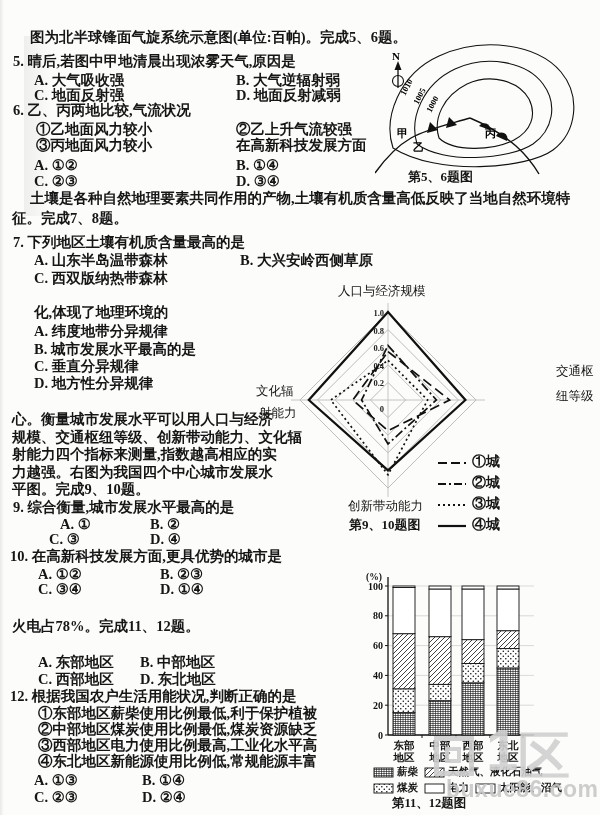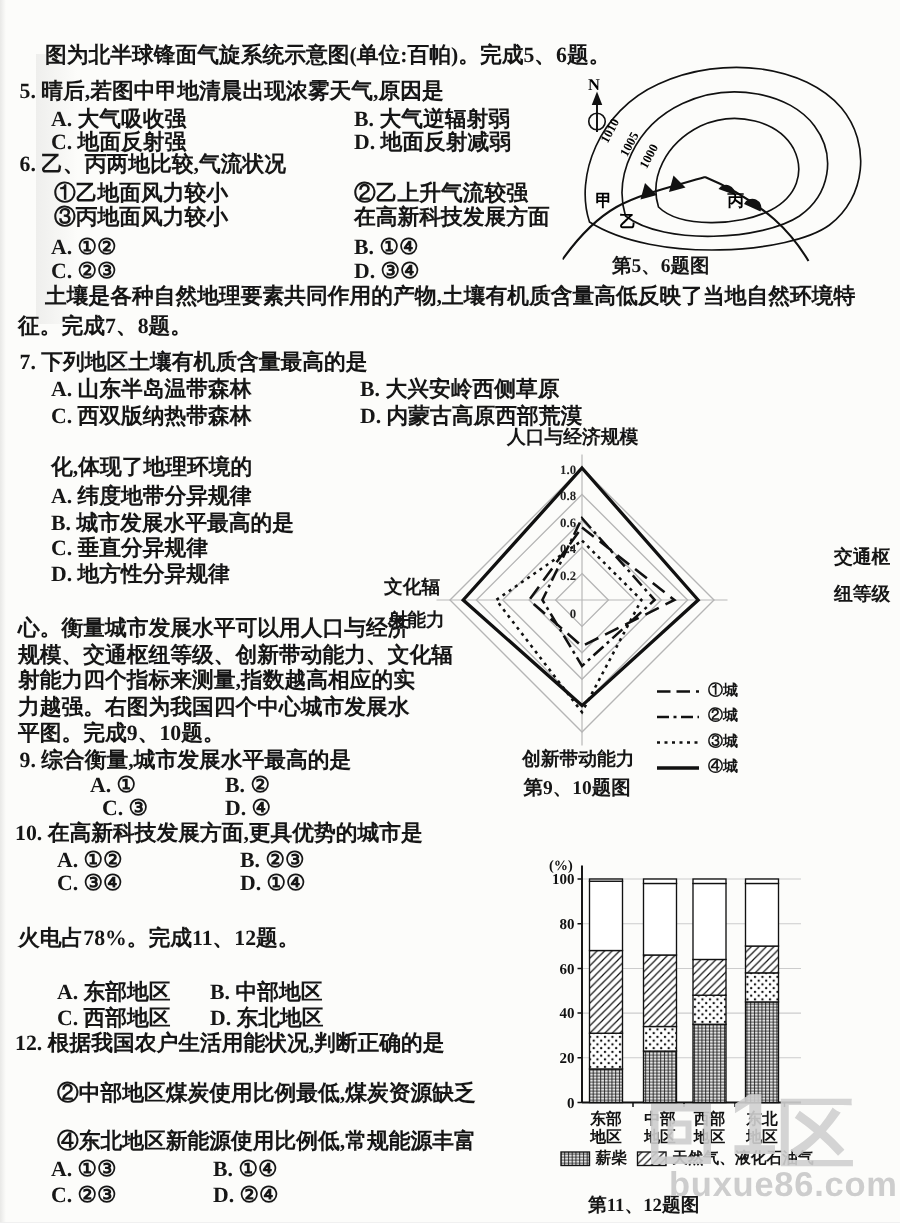--- a/index.html
+++ b/index.html
@@ -51,7 +51,6 @@
   <div class="ln" style="left:34px;top:253px">A. 山东半岛温带森林</div>
   <div class="ln" style="left:240px;top:253px">B. 大兴安岭西侧草原</div>
   <div class="ln" style="left:34px;top:271px">C. 西双版纳热带森林</div>
-  <div class="ln" style="left:240px;top:271px">D. 内蒙古高原西部荒漠</div>
   <div class="ln" style="left:34px;top:305px">化,体现了地理环境的</div>
   <div class="ln" style="left:34px;top:324px">A. 纬度地带分异规律</div>
   <div class="ln" style="left:34px;top:342px">B. 城市发展水平最高的是</div>

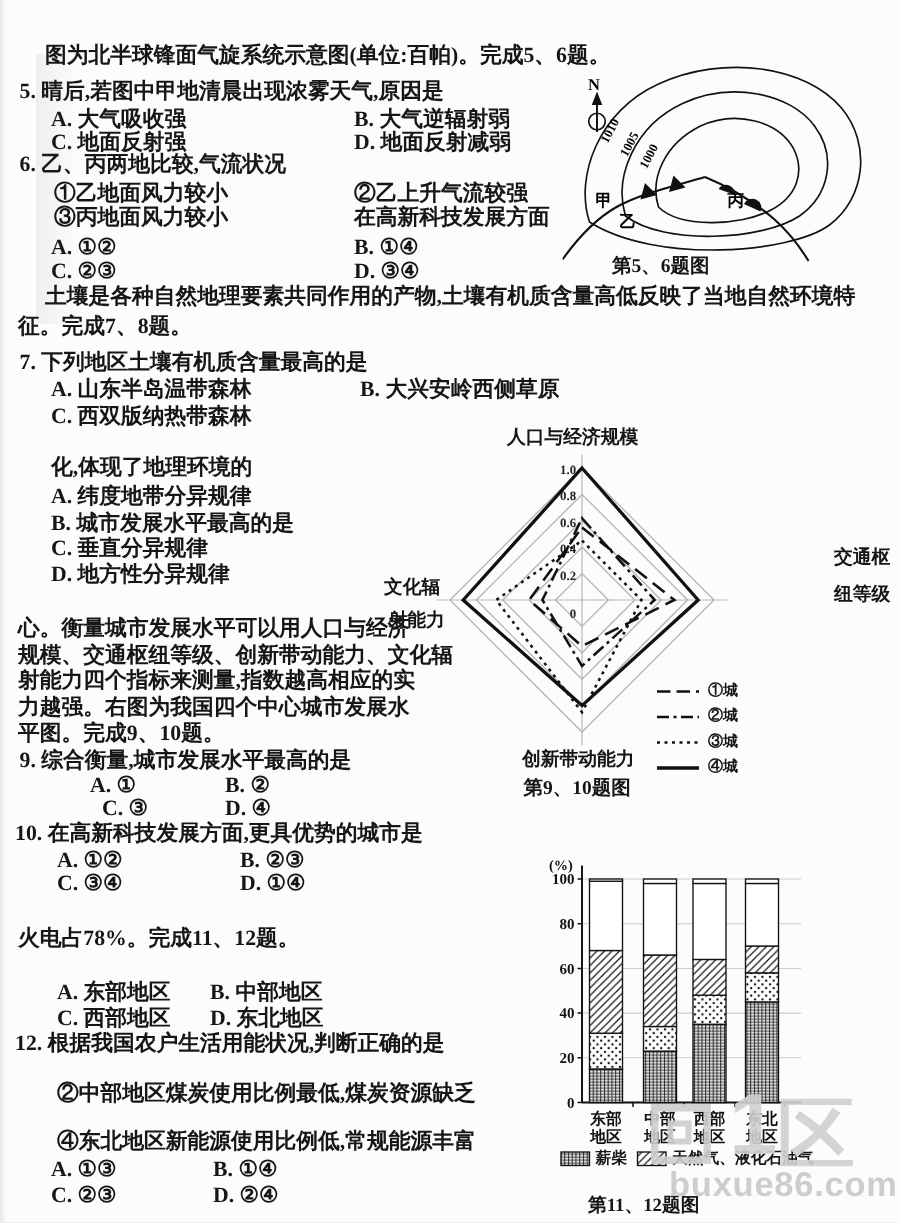--- a/index.html
+++ b/index.html
@@ -7,7 +7,7 @@
         font-family:"Liberation Serif","DejaVu Serif",serif;color:#161616;}
   .ln{position:absolute;white-space:nowrap;font-weight:700;font-size:14.5px;line-height:1.1;}
   .cap{position:absolute;white-space:nowrap;font-weight:700;font-size:13px;}
-  .axlab{position:absolute;white-space:nowrap;font-weight:700;font-size:12.5px;}
+  .axlab{position:absolute;white-space:nowrap;font-weight:400;font-size:12.5px;}
   .radar-legend{position:absolute;left:437px;top:453px;display:flex;flex-direction:column;gap:3px;}
   .radar-legend .row{display:flex;align-items:center;gap:5px;font-weight:700;font-size:10px;text-align:right;}
   .bar-legend-row{position:absolute;display:flex;align-items:center;gap:6px;font-weight:700;font-size:10.5px;}

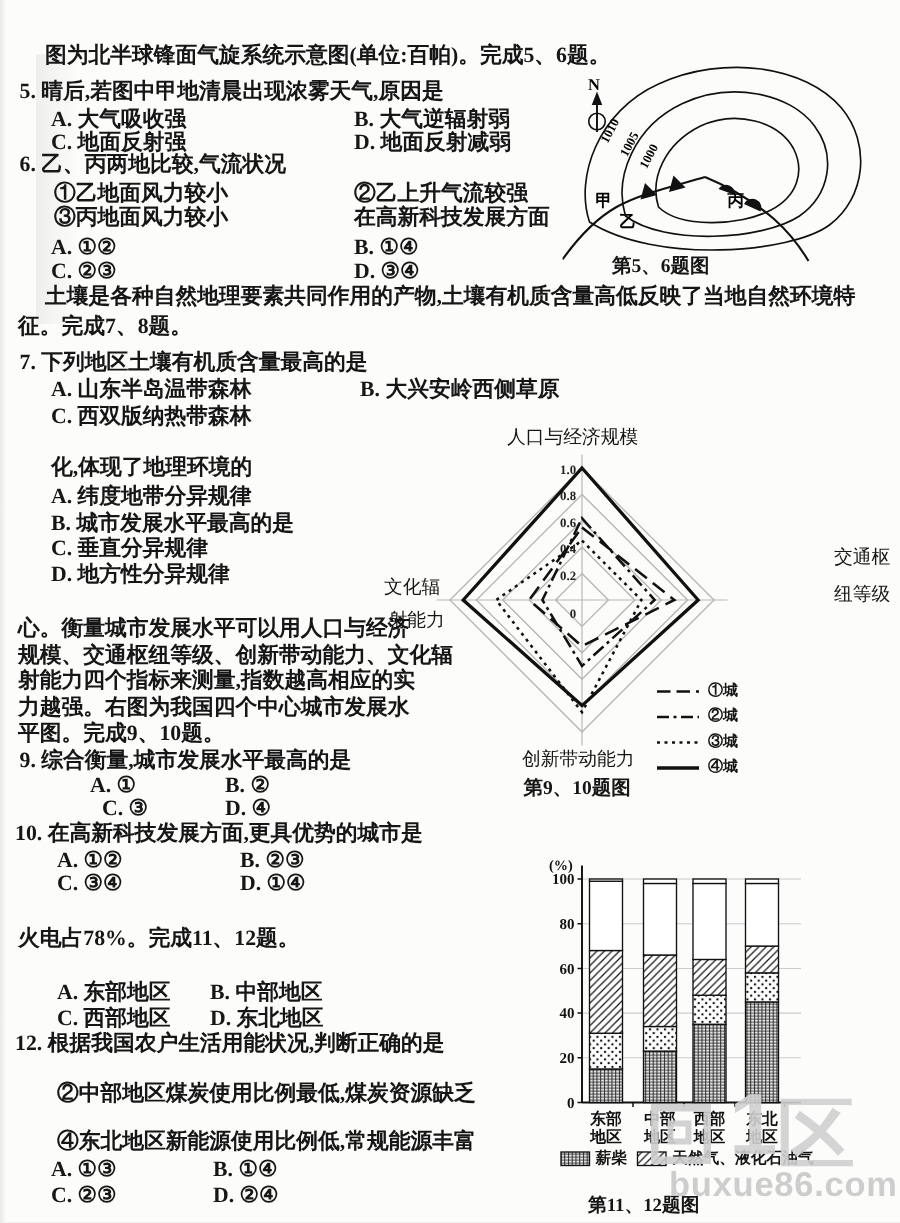--- a/index.html
+++ b/index.html
@@ -9,7 +9,7 @@
   .cap{position:absolute;white-space:nowrap;font-weight:700;font-size:13px;}
   .axlab{position:absolute;white-space:nowrap;font-weight:400;font-size:12.5px;}
   .radar-legend{position:absolute;left:437px;top:453px;display:flex;flex-direction:column;gap:3px;}
-  .radar-legend .row{display:flex;align-items:center;gap:5px;font-weight:700;font-size:10px;text-align:right;}
+  .radar-legend .row{display:flex;align-items:center;gap:5px;font-weight:700;font-size:14px;text-align:right;}
   .bar-legend-row{position:absolute;display:flex;align-items:center;gap:6px;font-weight:700;font-size:10.5px;}
   .bar-legend-row .entry{display:flex;align-items:center;gap:3px;}
   .smudge{position:absolute;left:24px;top:36px;width:28px;height:180px;pointer-events:none;

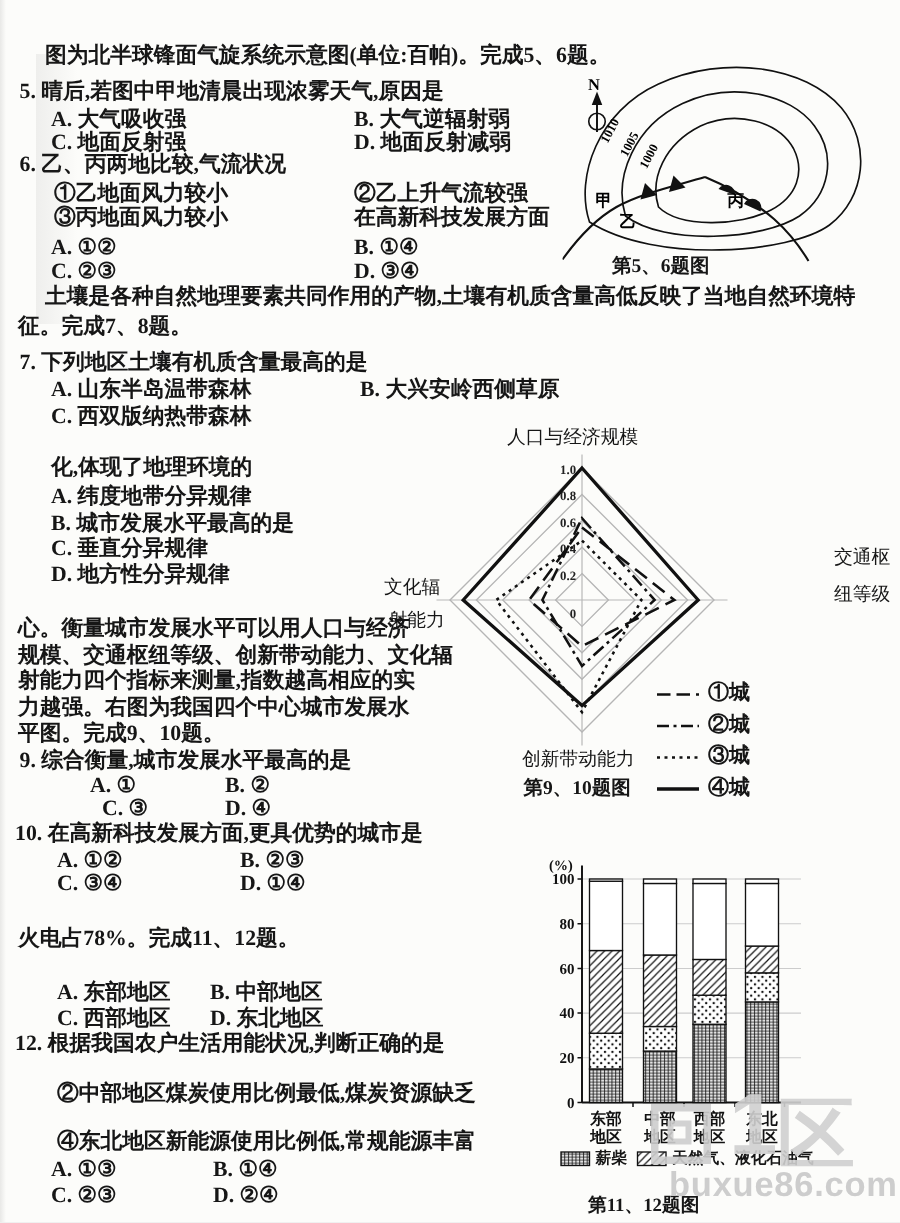--- a/index.html
+++ b/index.html
@@ -64,7 +64,7 @@
   <div class="ln" style="left:13px;top:500px">9. 综合衡量,城市发展水平最高的是</div>
   <div class="ln" style="left:60px;top:517px">A. ①</div>
   <div class="ln" style="left:150px;top:517px">B. ②</div>
-  <div class="ln" style="left:68px;top:532px">C. ③</div>
+  <div class="ln" style="left:49px;top:532px">C. ③</div>
   <div class="ln" style="left:150px;top:532px">D. ④</div>
   <div class="ln" style="left:10px;top:549px">10. 在高新科技发展方面,更具优势的城市是</div>
   <div class="ln" style="left:38px;top:567px">A. ①②</div>

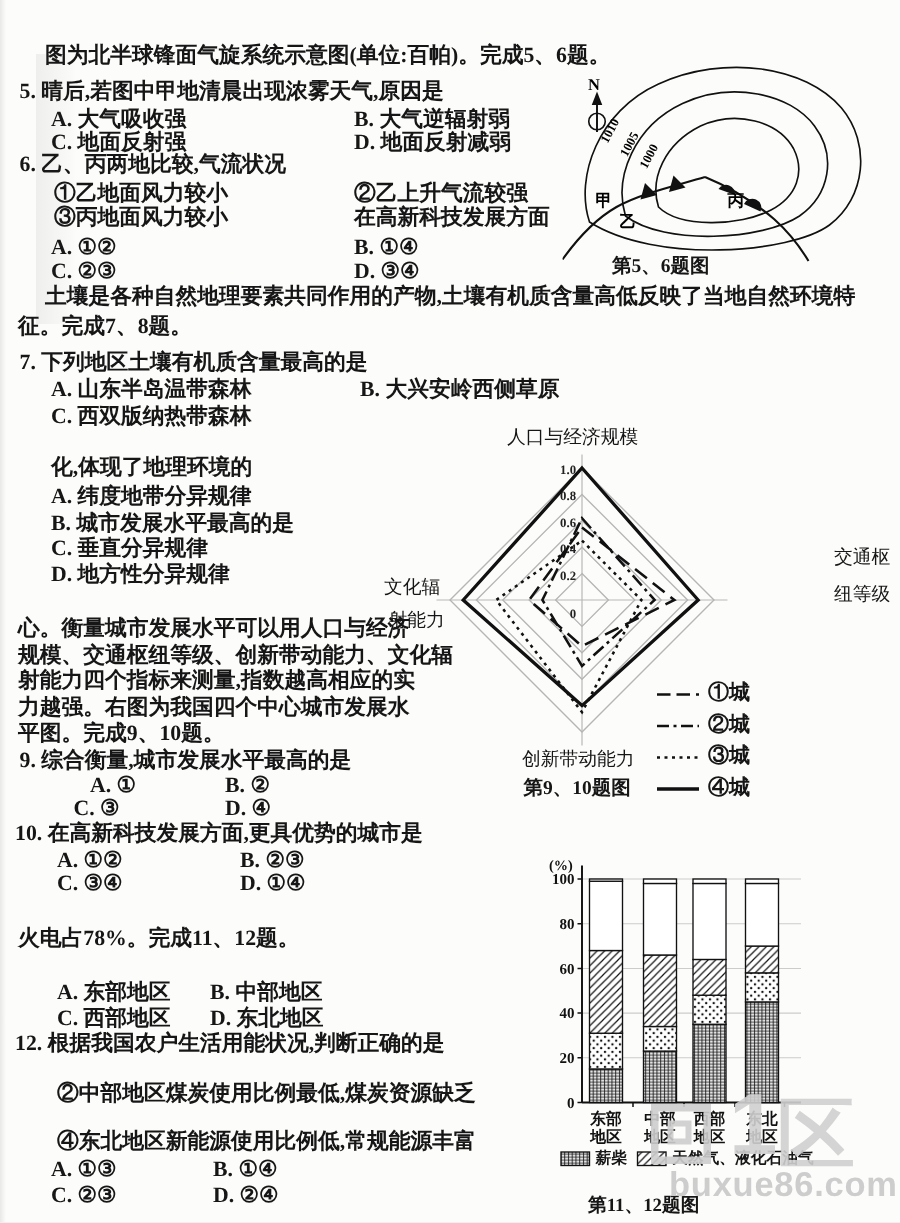--- a/index.html
+++ b/index.html
@@ -77,6 +77,7 @@
   <div class="ln" style="left:38px;top:672px">C. 西部地区</div>
   <div class="ln" style="left:140px;top:672px">D. 东北地区</div>
   <div class="ln" style="left:10px;top:689px">12. 根据我国农户生活用能状况,判断正确的是</div>
+  <div class="ln" style="left:38px;top:706px">①东部地区薪柴使用比例最低,利于保护植被</div>
   <div class="ln" style="left:38px;top:722px">②中部地区煤炭使用比例最低,煤炭资源缺乏</div>
   <div class="ln" style="left:38px;top:754px">④东北地区新能源使用比例低,常规能源丰富</div>
   <div class="ln" style="left:34px;top:773px">A. ①③</div>

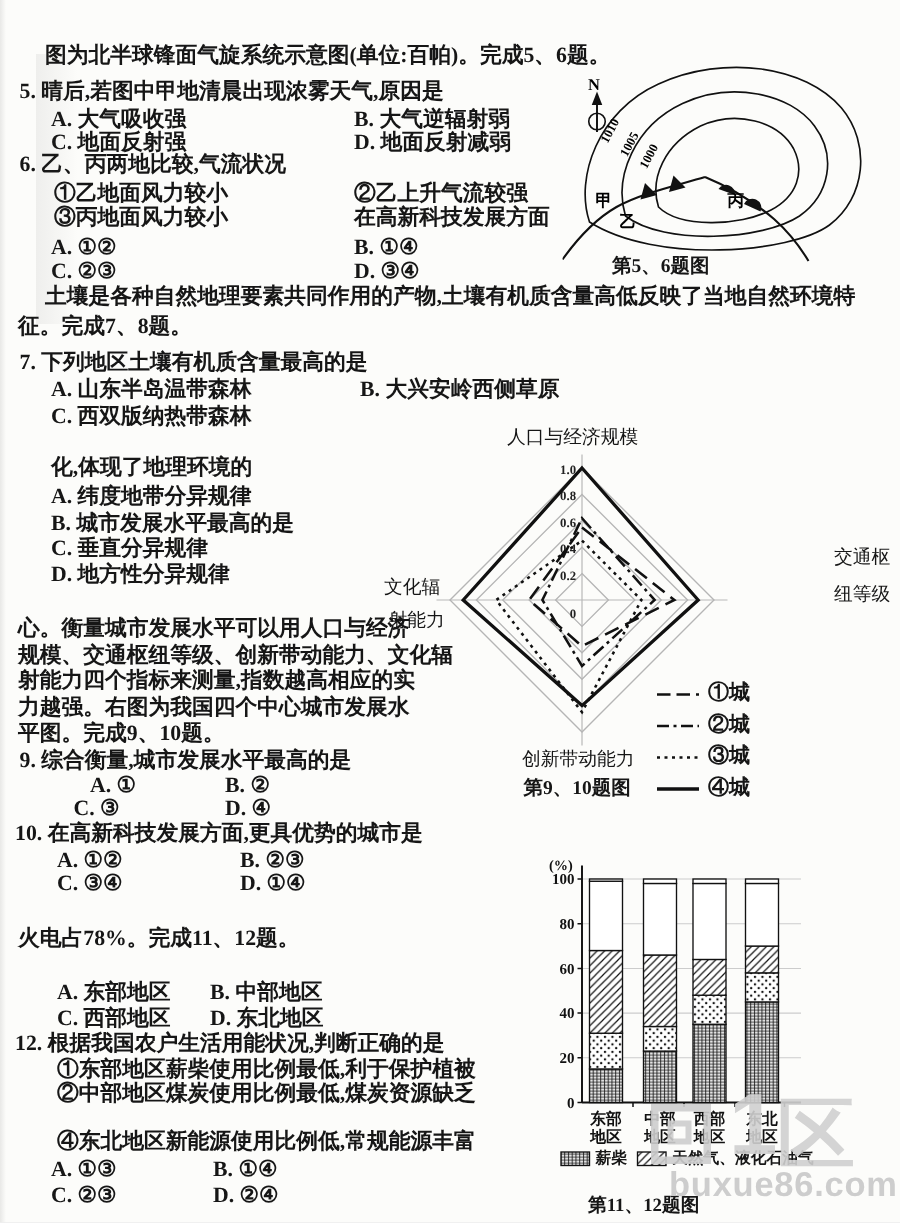--- a/index.html
+++ b/index.html
@@ -79,6 +79,7 @@
   <div class="ln" style="left:10px;top:689px">12. 根据我国农户生活用能状况,判断正确的是</div>
   <div class="ln" style="left:38px;top:706px">①东部地区薪柴使用比例最低,利于保护植被</div>
   <div class="ln" style="left:38px;top:722px">②中部地区煤炭使用比例最低,煤炭资源缺乏</div>
+  <div class="ln" style="left:38px;top:738px">③西部地区电力使用比例最高,工业化水平高</div>
   <div class="ln" style="left:38px;top:754px">④东北地区新能源使用比例低,常规能源丰富</div>
   <div class="ln" style="left:34px;top:773px">A. ①③</div>
   <div class="ln" style="left:142px;top:773px">B. ①④</div>

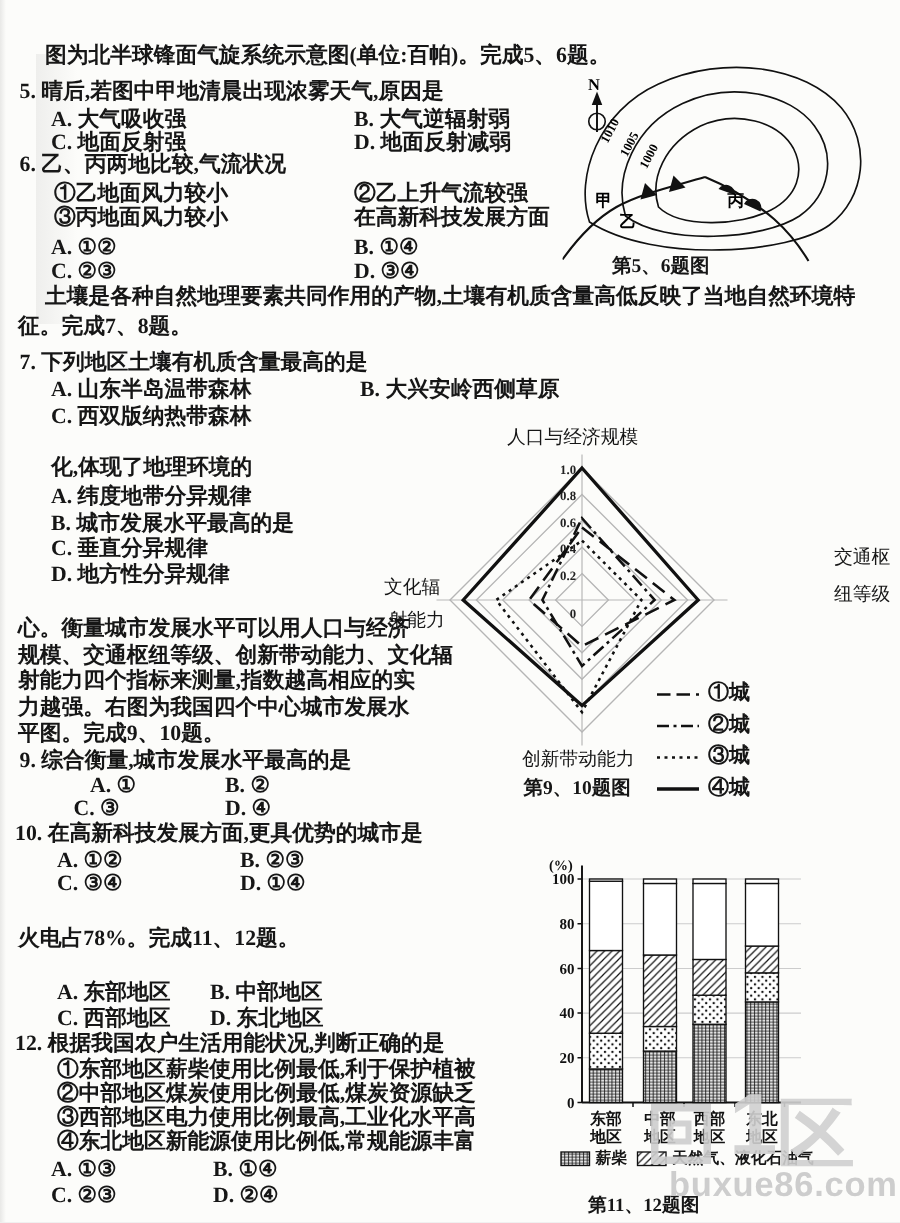--- a/index.html
+++ b/index.html
@@ -254,6 +254,26 @@
       <span>天然气、液化石油气</span>
     </span>
   </div>
+  <div class="bar-legend-row" style="left:373px;top:781px">
+    <span class="entry">
+      <svg width="21" height="11">
+          <rect x="1" y="1" width="19" height="9" fill="url(#pat-dots)" stroke="#111" stroke-width="0.9"></rect>
+        </svg>
+      <span>煤炭</span>
+    </span>
+    <span class="entry">
+      <svg width="21" height="11">
+          <rect x="1" y="1" width="19" height="9" fill="#fff" stroke="#111" stroke-width="0.9"></rect>
+        </svg>
+      <span>电力</span>
+    </span>
+    <span class="entry">
+      <svg width="21" height="11">
+          <rect x="1" y="1" width="19" height="9" fill="#fff" stroke="#111" stroke-width="0.9"></rect>
+        </svg>
+      <span>太阳能、沼气</span>
+    </span>
+  </div>
   <div class="cap" style="left:392px;top:795px;font-size:12.5px">第11、12题图</div>
 
   <div class="smudge"></div>

